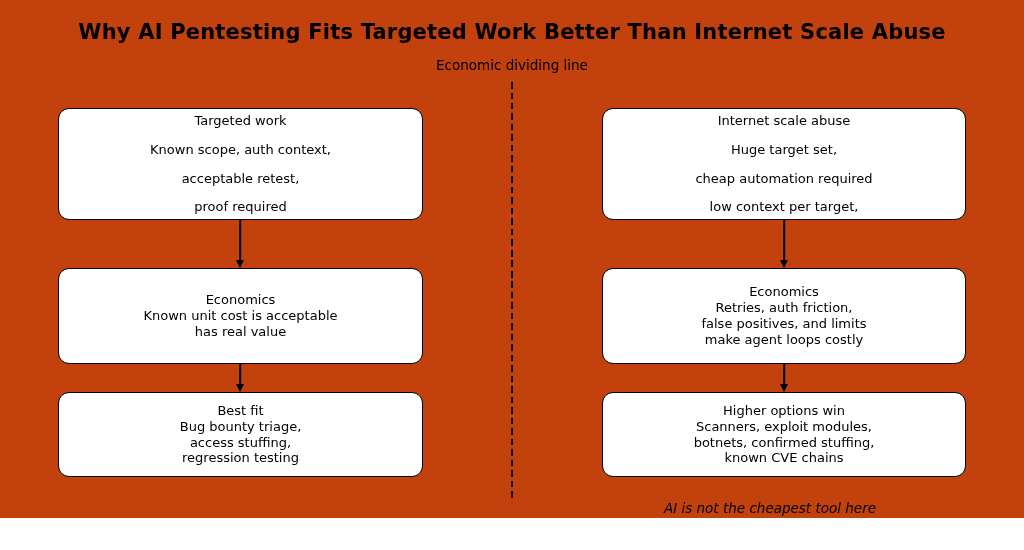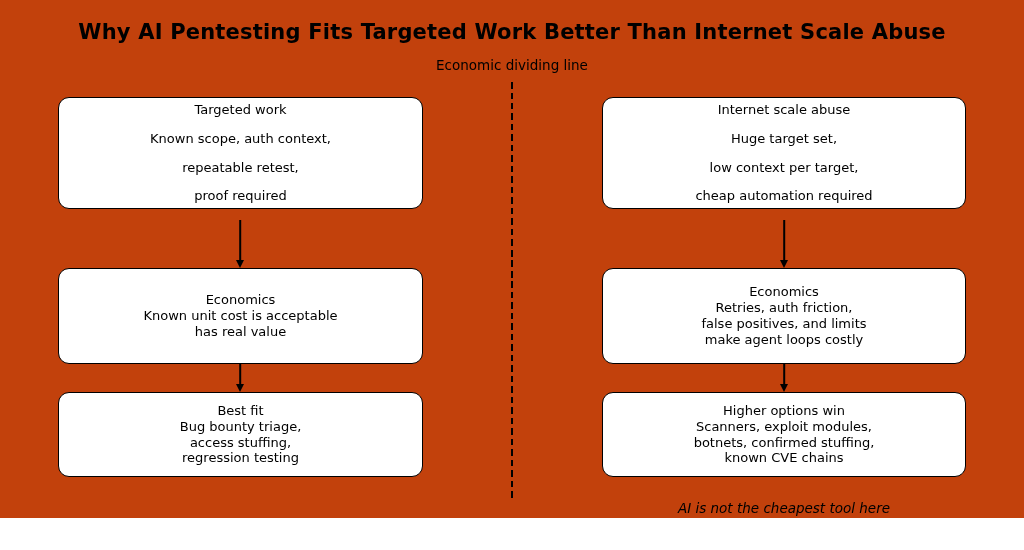--- a/index.html
+++ b/index.html
@@ -63,7 +63,7 @@
   }
   .col-left  { left: 58px;  width: 365px; }
   .col-right { left: 602px; width: 364px; }
-  .row1 { top: 97px; height: 112px; gap: 13px; }
+  .row1 { top: 108px; height: 112px; gap: 13px; }
   .row2 { top: 268px; height: 96px; }
   .row3 { top: 392px; height: 85px; }
 

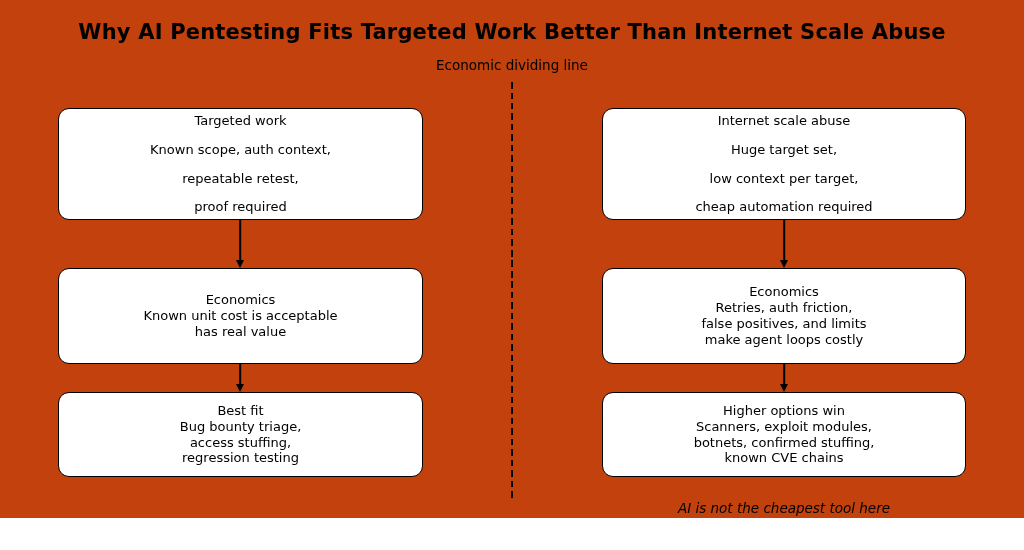--- a/index.html
+++ b/index.html
@@ -116,7 +116,7 @@
   <div class="box col-left row1">
     <div>Targeted work</div>
     <div>Known scope, auth context,</div>
-    <div>repeatable retest,</div>
+    <div>acceptable retest,</div>
     <div>proof required</div>
   </div>
 

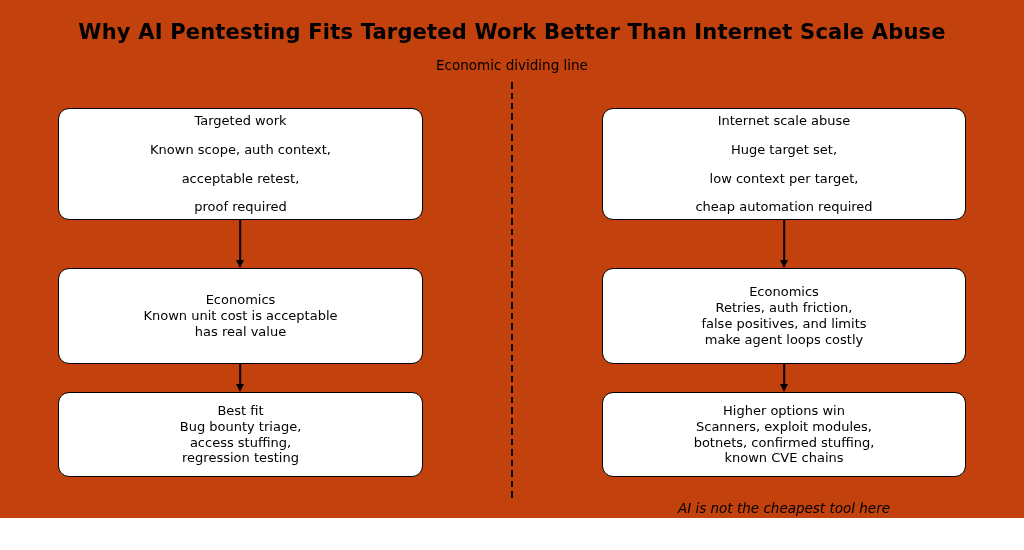--- a/index.html
+++ b/index.html
@@ -147,8 +147,8 @@
   <div class="box col-right row1">
     <div>Internet scale abuse</div>
     <div>Huge target set,</div>
+    <div>cheap automation required</div>
     <div>low context per target,</div>
-    <div>cheap automation required</div>
   </div>
 
   <div class="arrow arrow-r gap1">

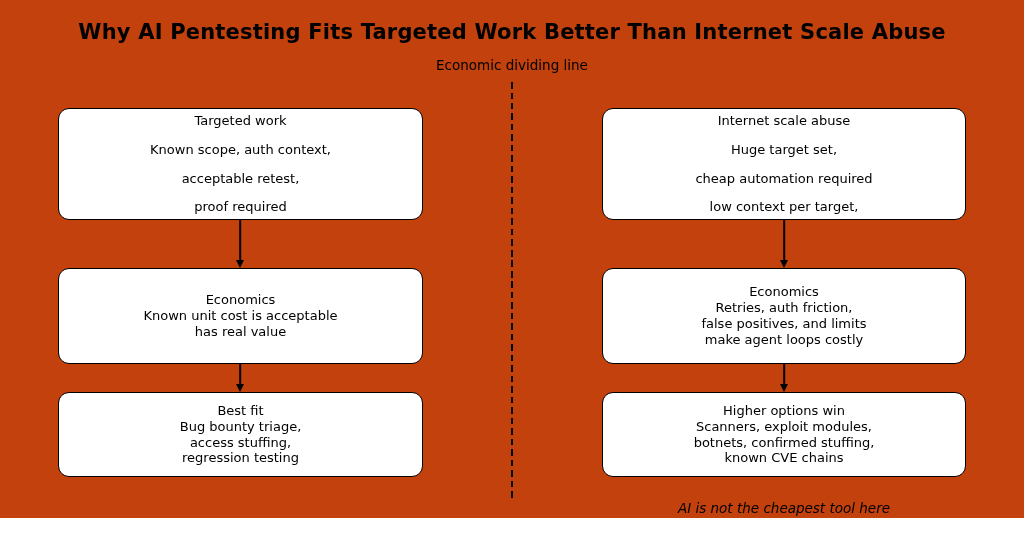--- a/index.html
+++ b/index.html
@@ -102,7 +102,7 @@
     font-style: italic;
   }
   .caption-left  { left: 58px;  width: 365px; }
-  .caption-right { left: 602px; width: 364px; }
+  .caption-right { left: 588px; width: 364px; }
 </style>
 </head>
 <body>

